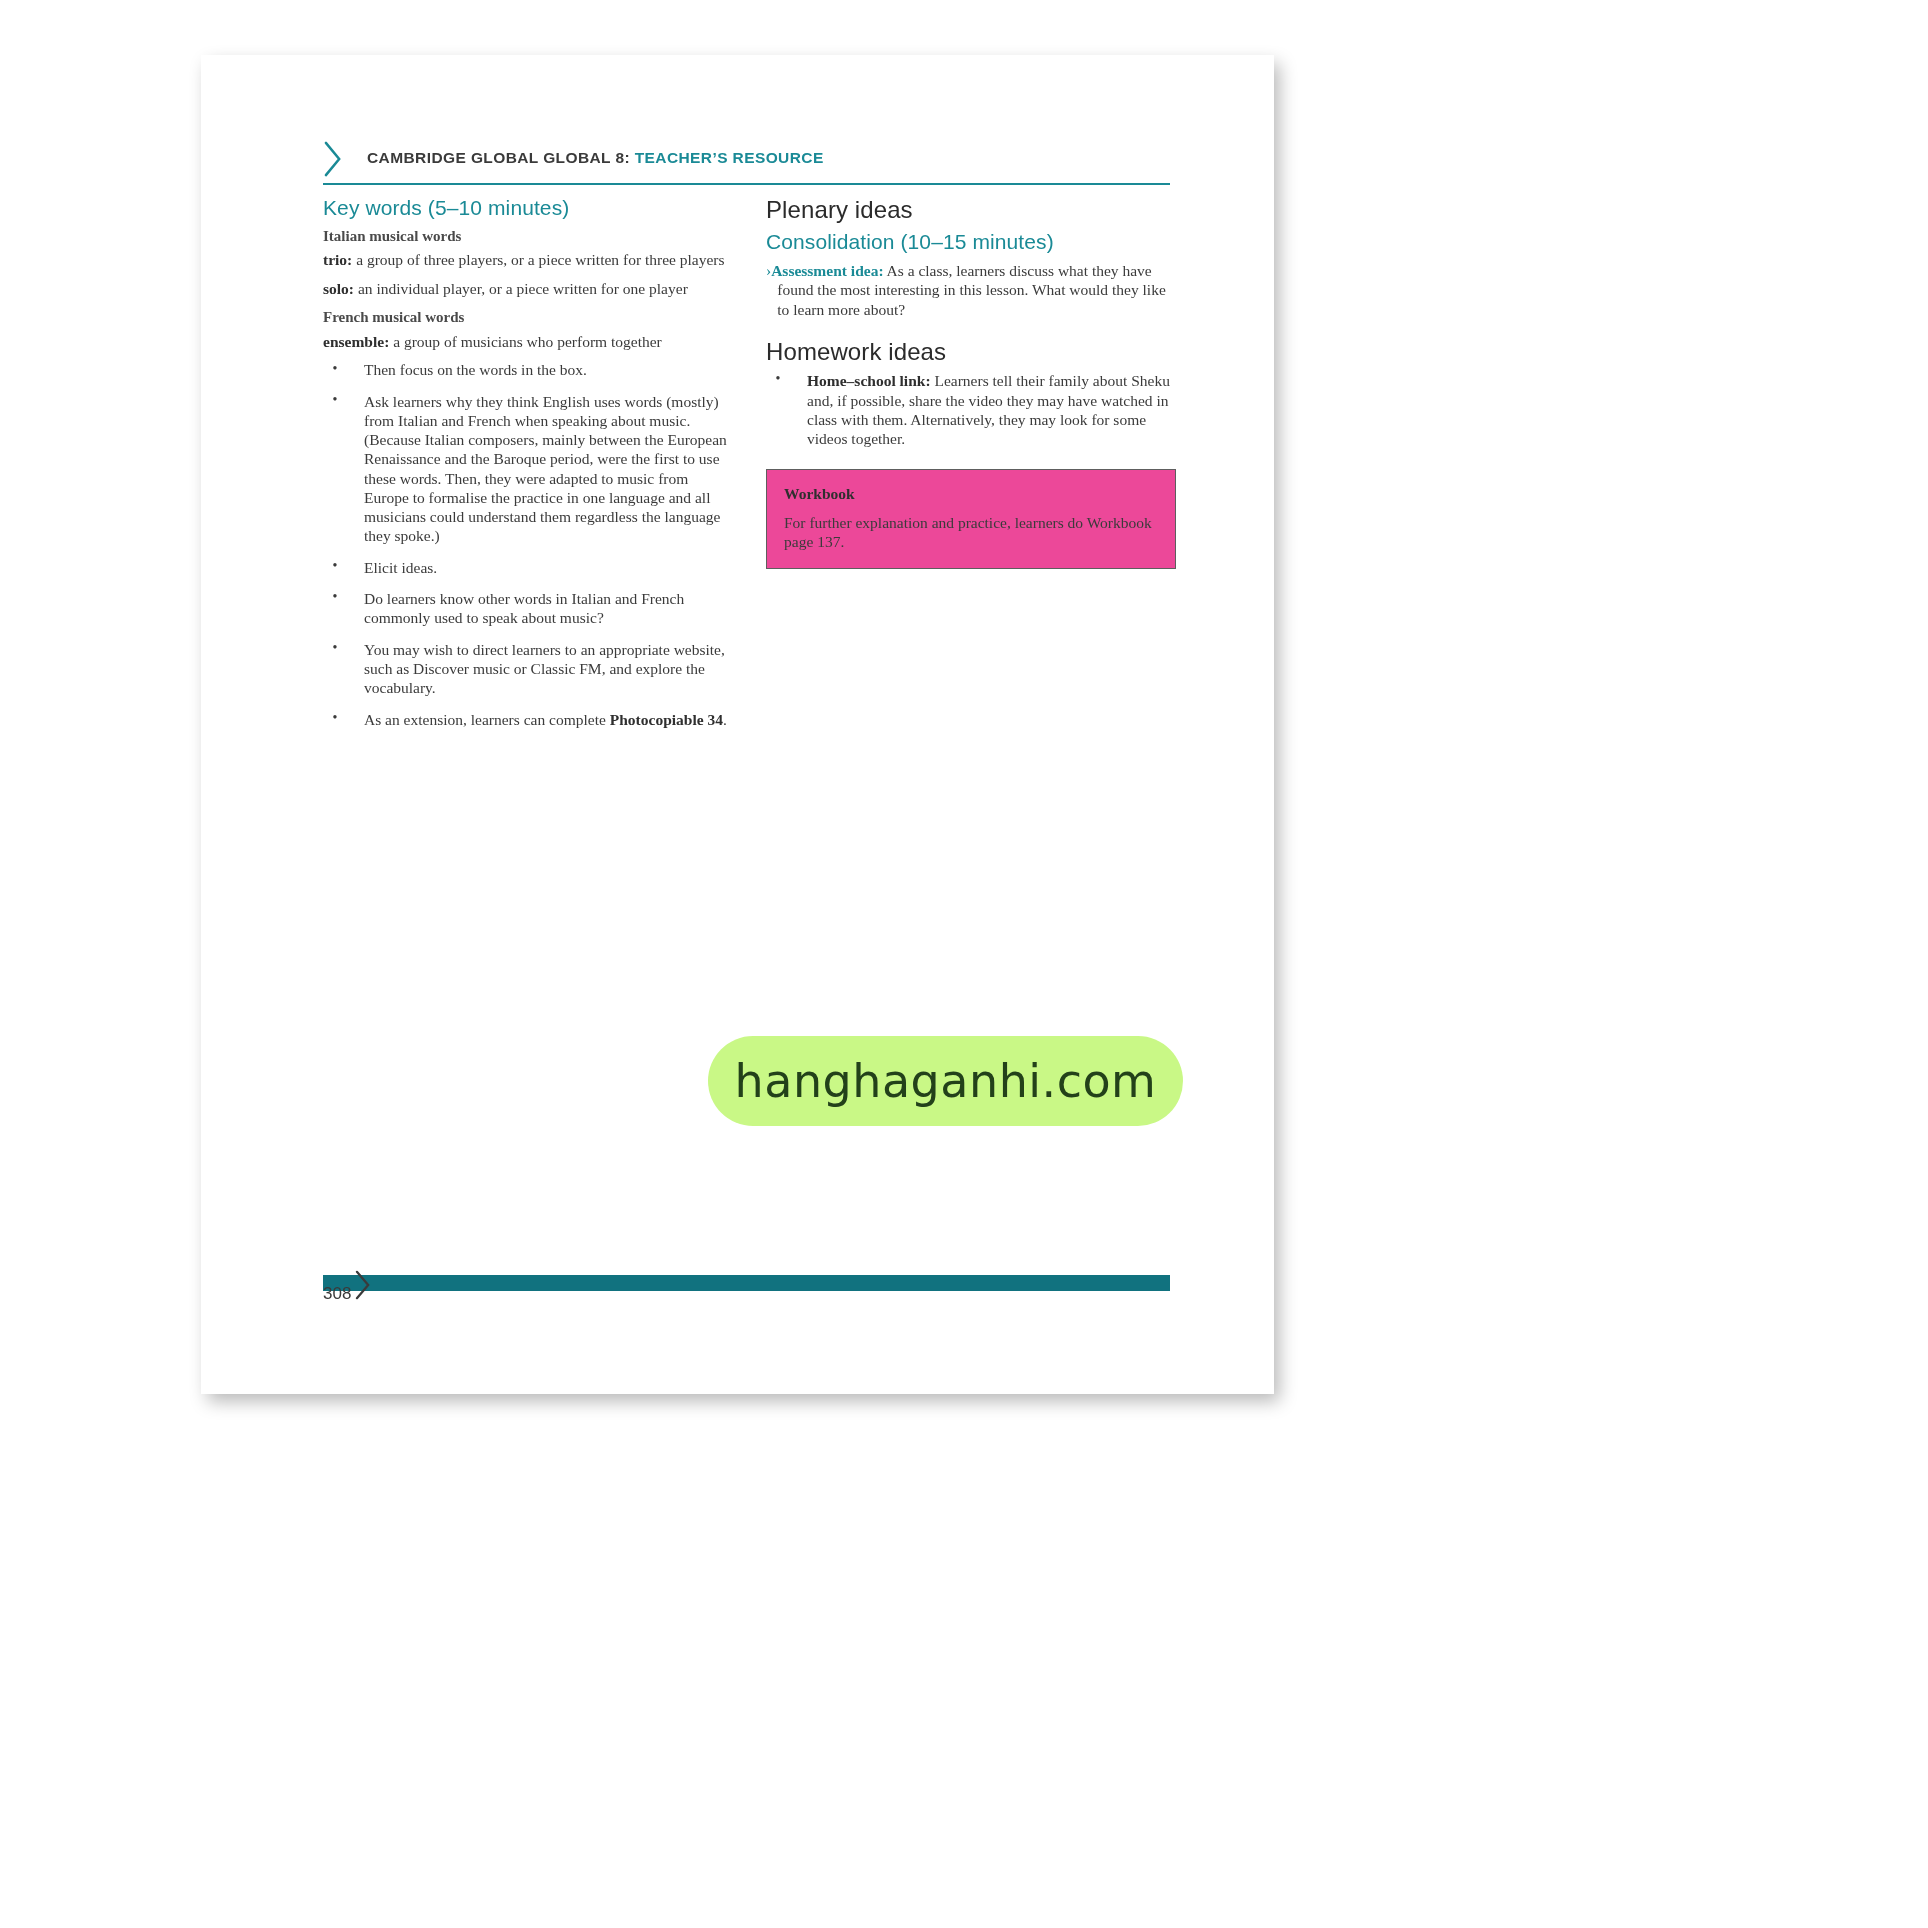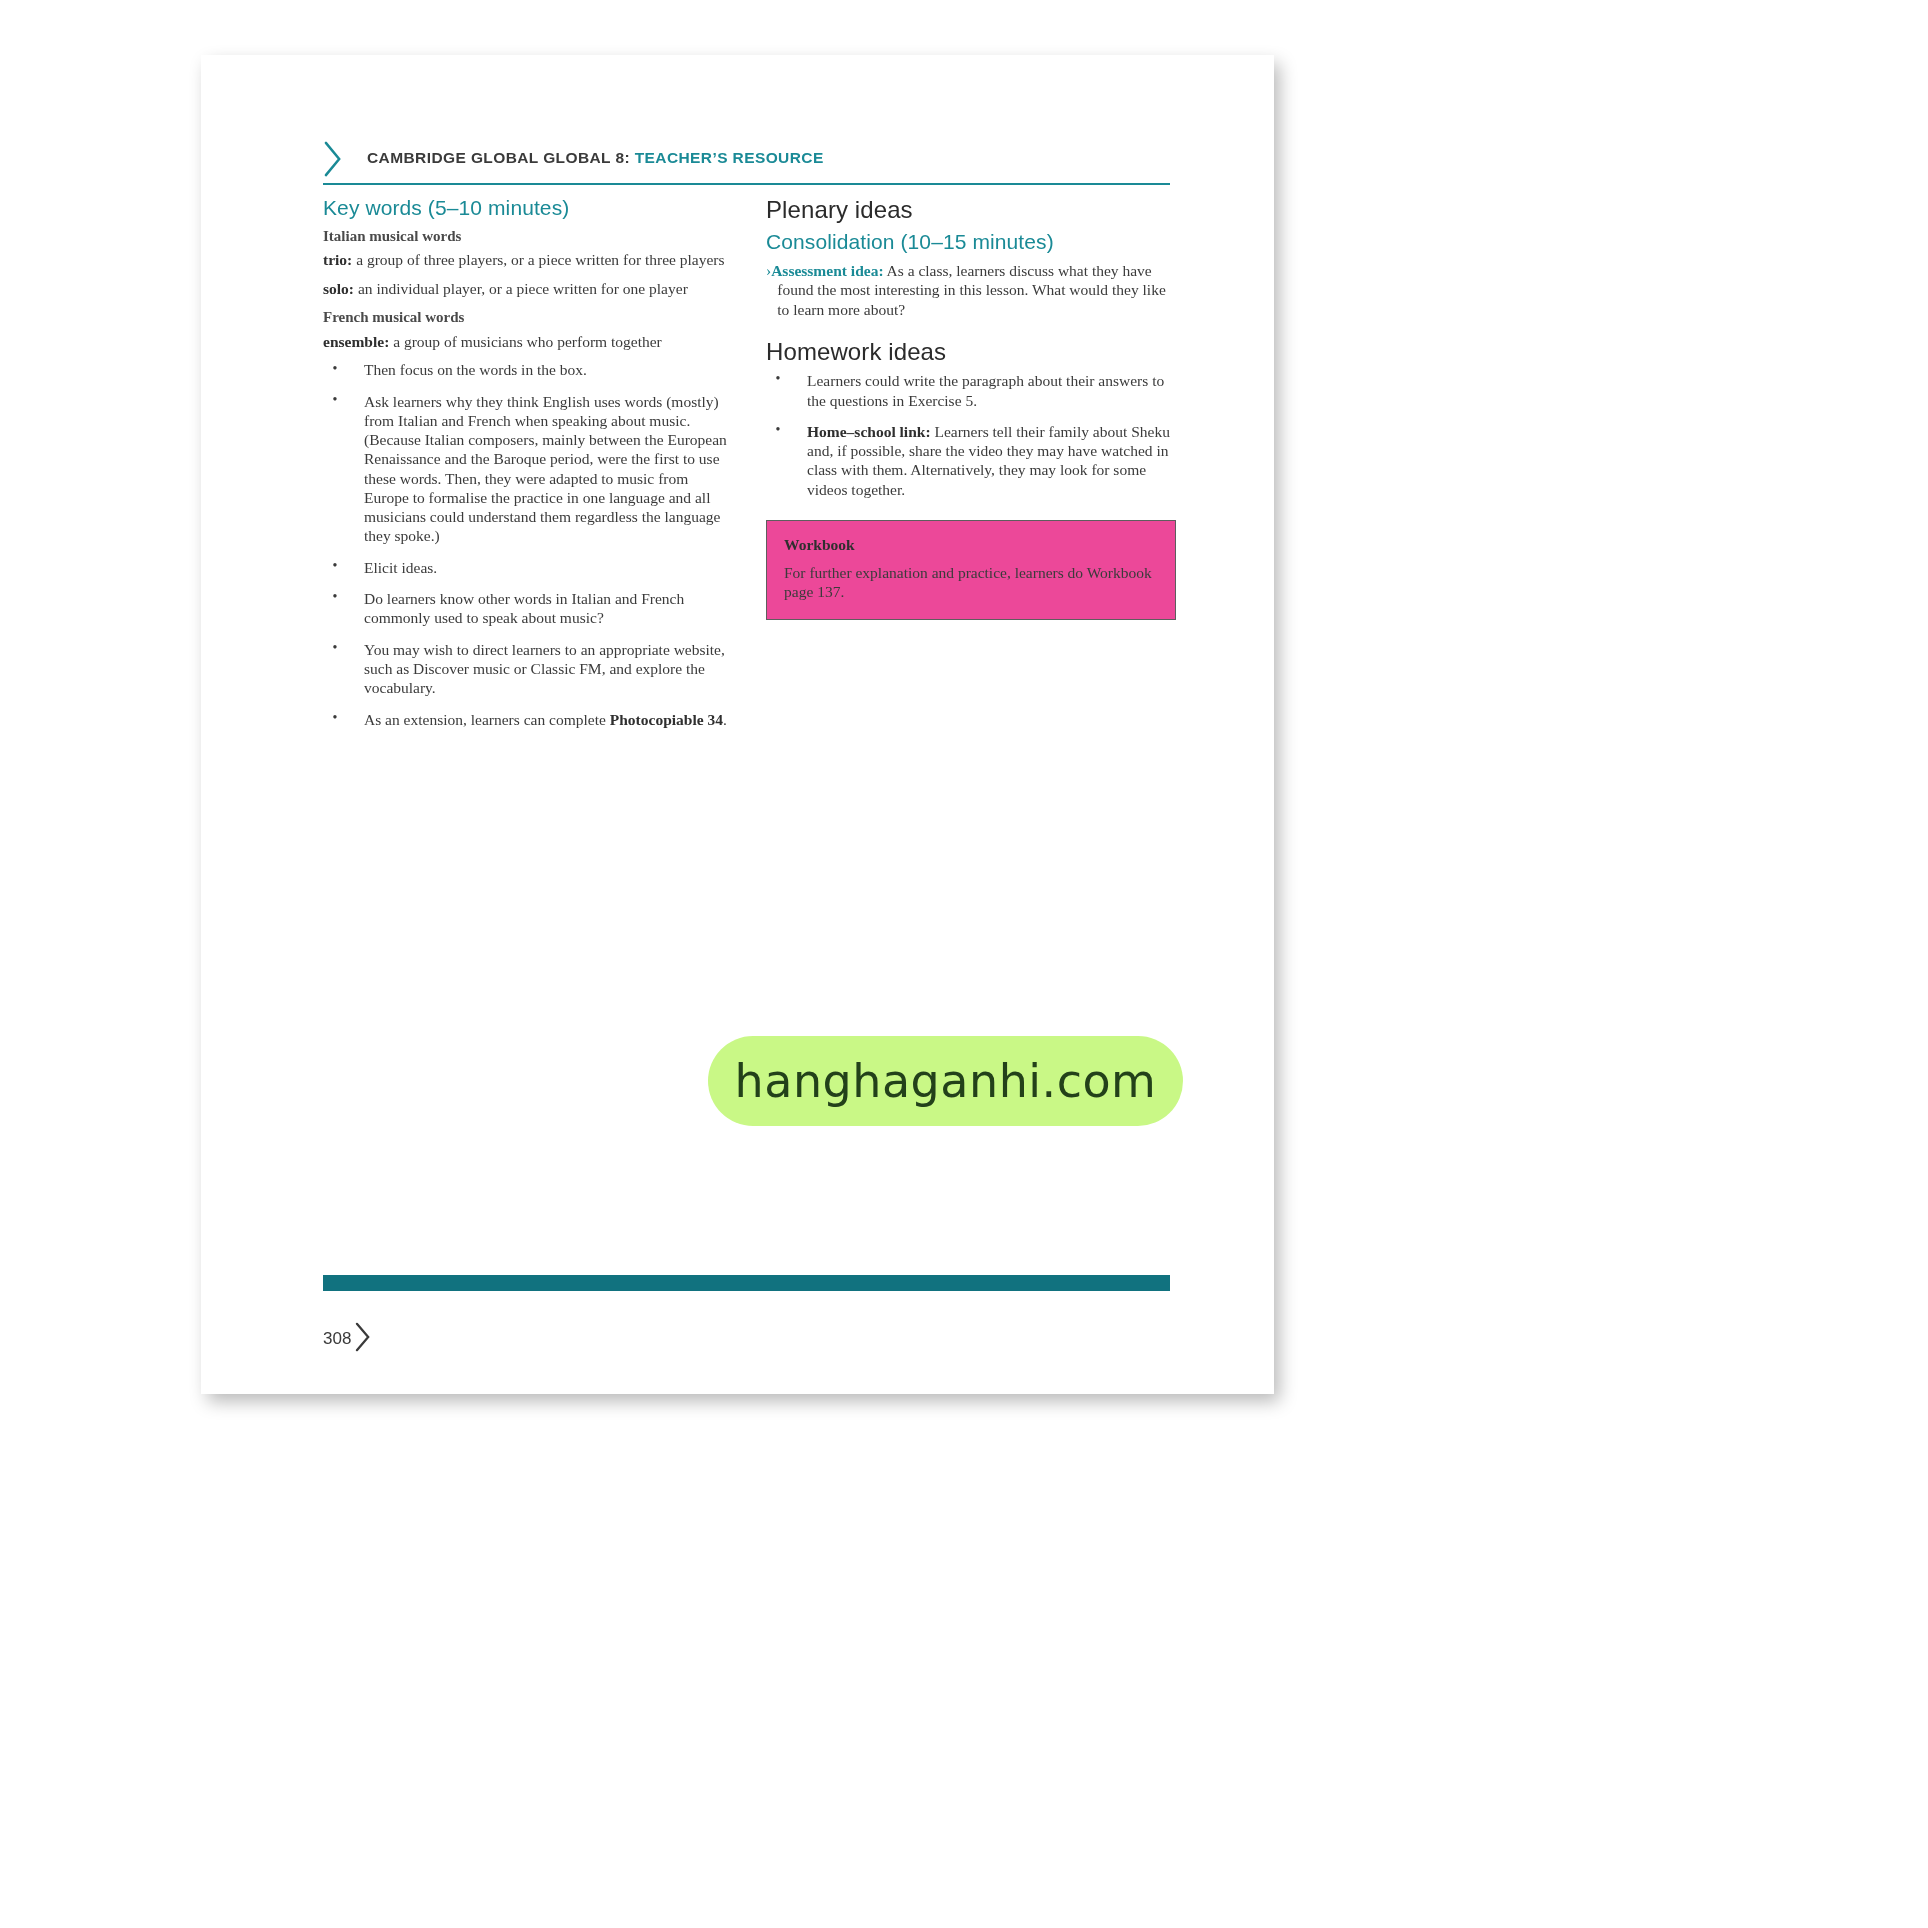--- a/index.html
+++ b/index.html
@@ -272,7 +272,6 @@
       <h2 class="section-heading" style="margin-top:19px;">Homework ideas</h2>
 
       <ul class="bullets">
-        <li>Learners could write the paragraph about their answers to the questions in Exercise 5.</li>
         <li><b>Home–school link:</b><span> Learners tell their family about Sheku and, if possible, share the video they may have watched in class with them. Alternatively, they may look for some videos together.</span></li>
       </ul>
 

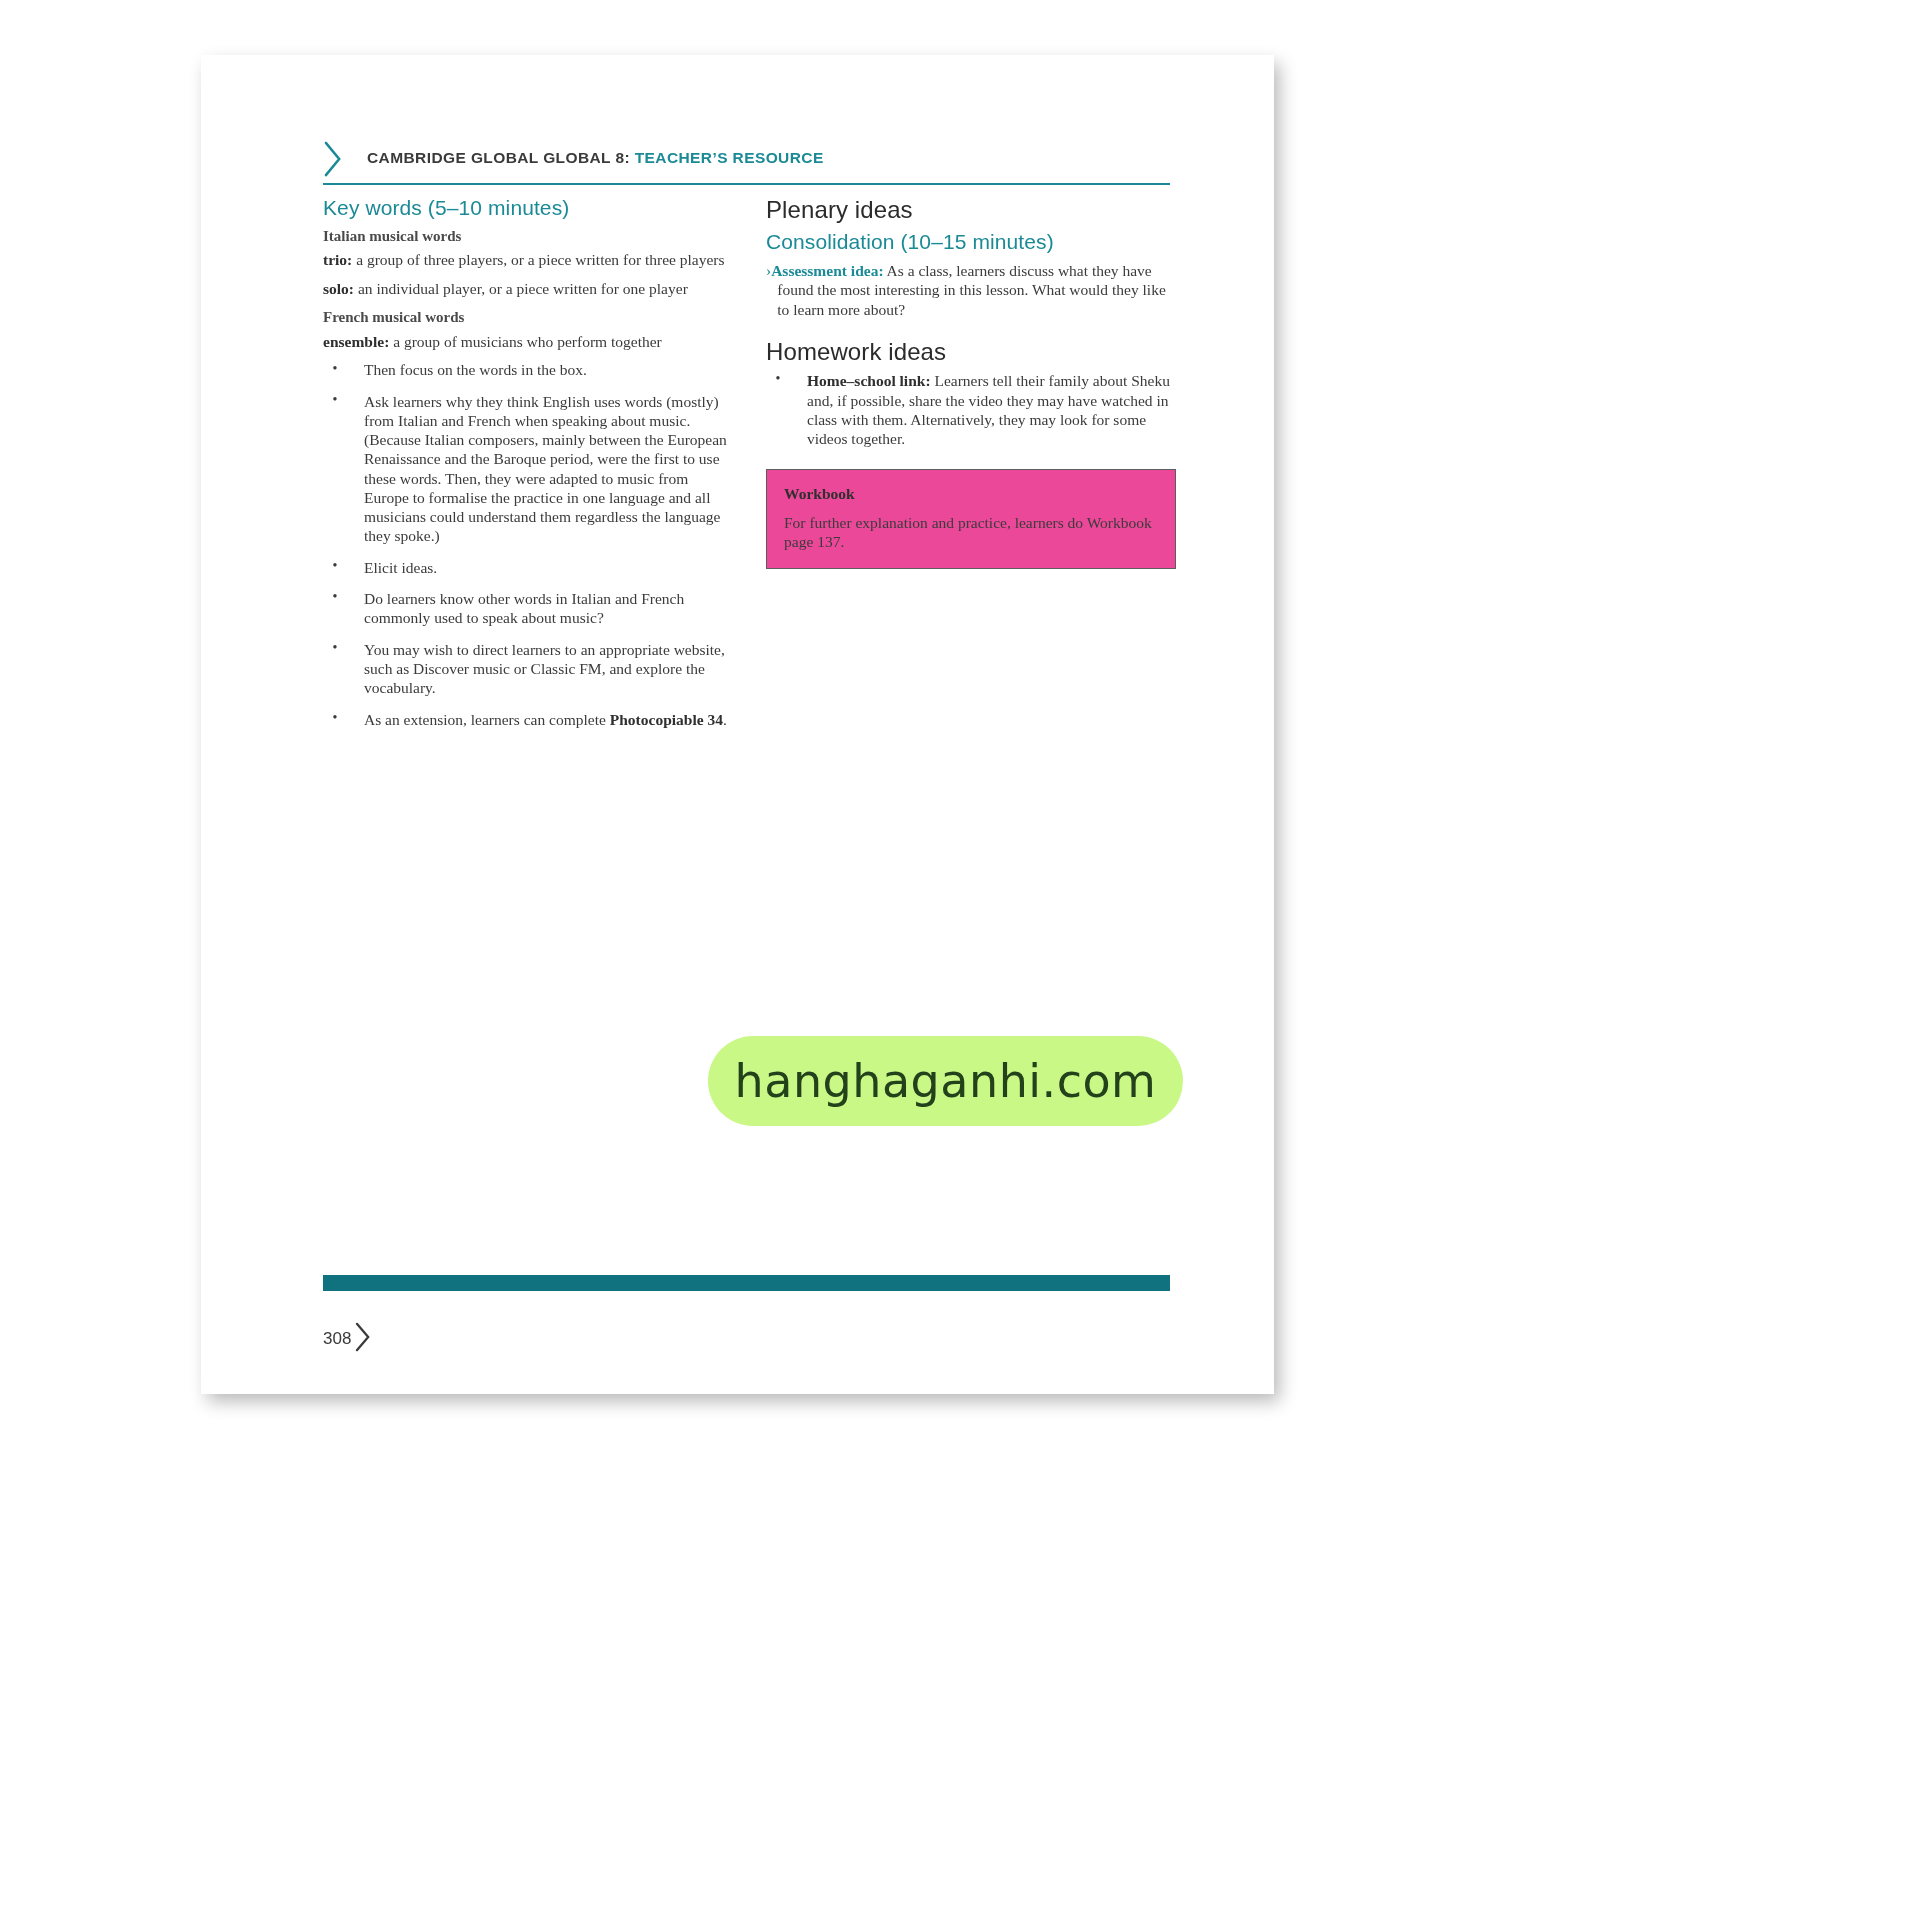--- a/index.html
+++ b/index.html
@@ -183,9 +183,9 @@
   .footer-page {
     position: absolute;
     left: 122px;
-    top: 1266px;
+    top: 1214px;
     display: flex;
-    align-items: center;
+    align-items: flex-end;
     gap: 3px;
   }
   .footer-num {

